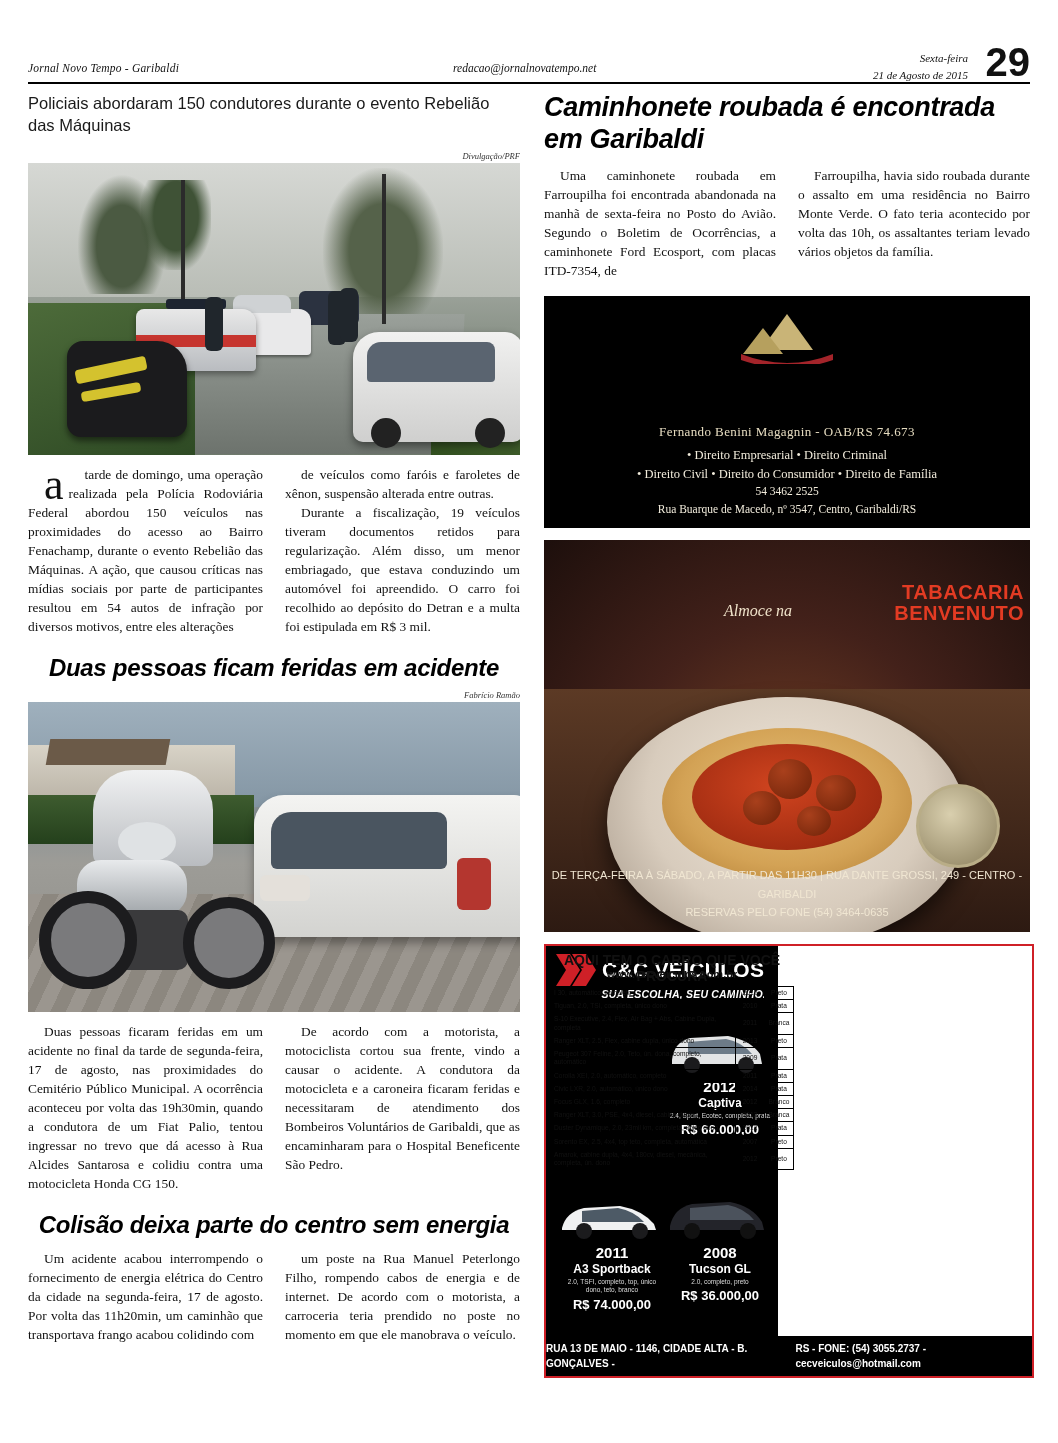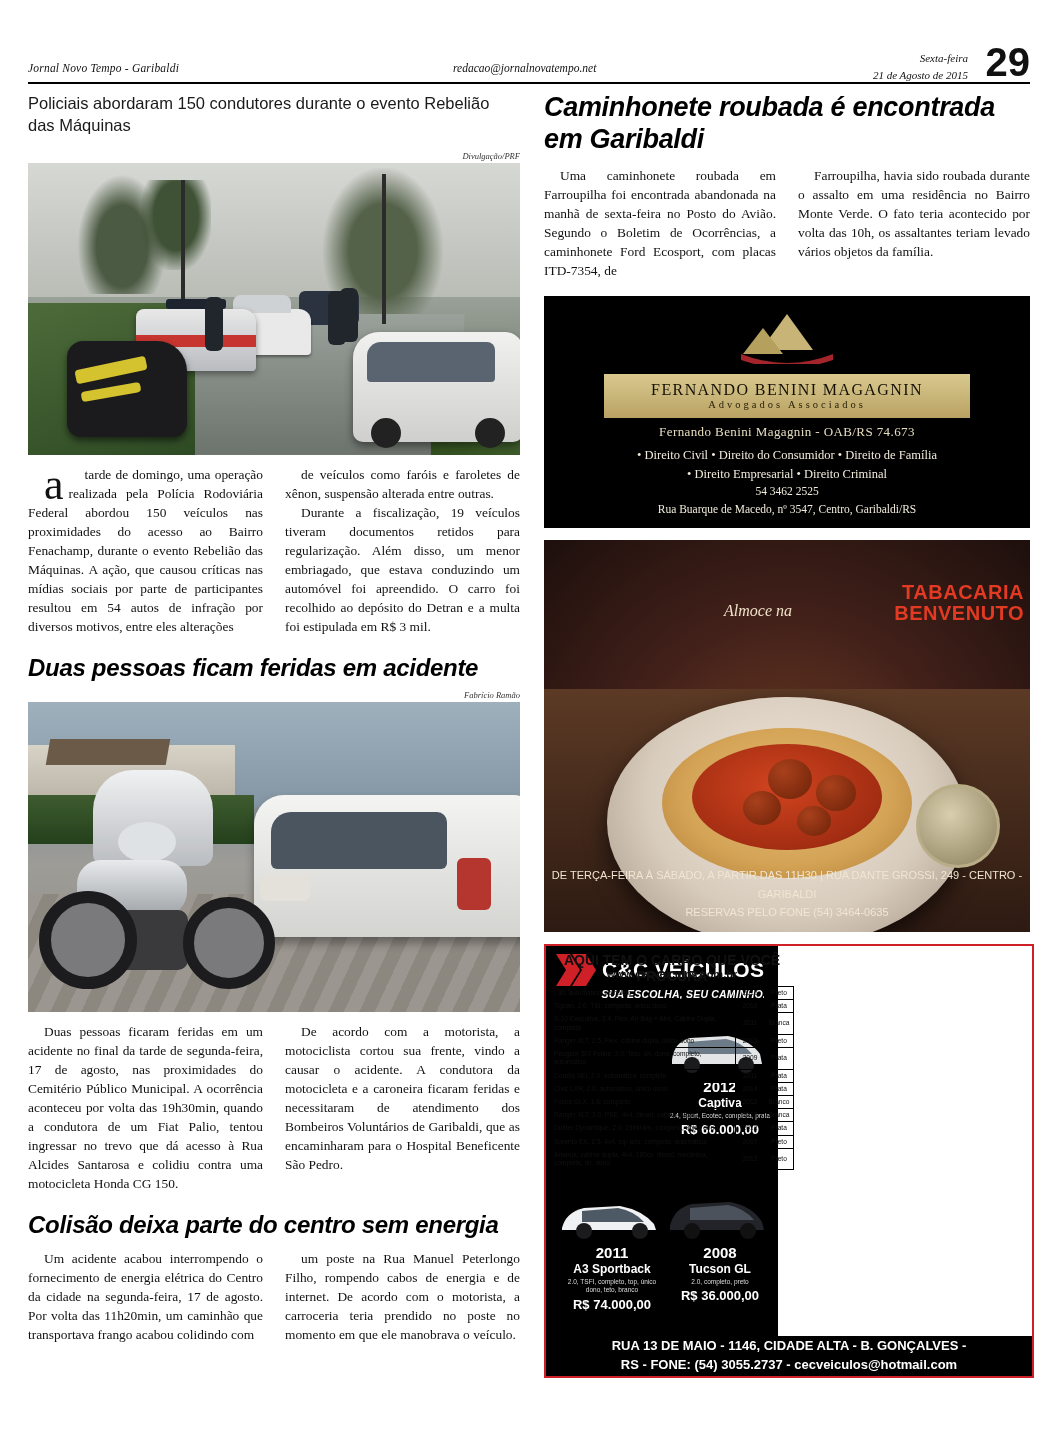--- a/index.html
+++ b/index.html
@@ -234,10 +234,6 @@
           <polygon points="36,18 56,44 16,44" fill="#b6a05e"></polygon>
           <path d="M14 44 Q60 62 106 44 L106 50 Q60 66 14 50 Z" fill="#a3242a"></path>
         </svg>
-        <div class="nameBar">
-          <div class="n1">FERNANDO BENINI MAGAGNIN</div>
-          <div class="n2">Advogados Associados</div>
-        </div>
         <div class="oab">Fernando Benini Magagnin - OAB/RS 74.673</div>
         <div class="areas">
           <div>• Direito Civil • Direito do Consumidor • Direito de Família</div>

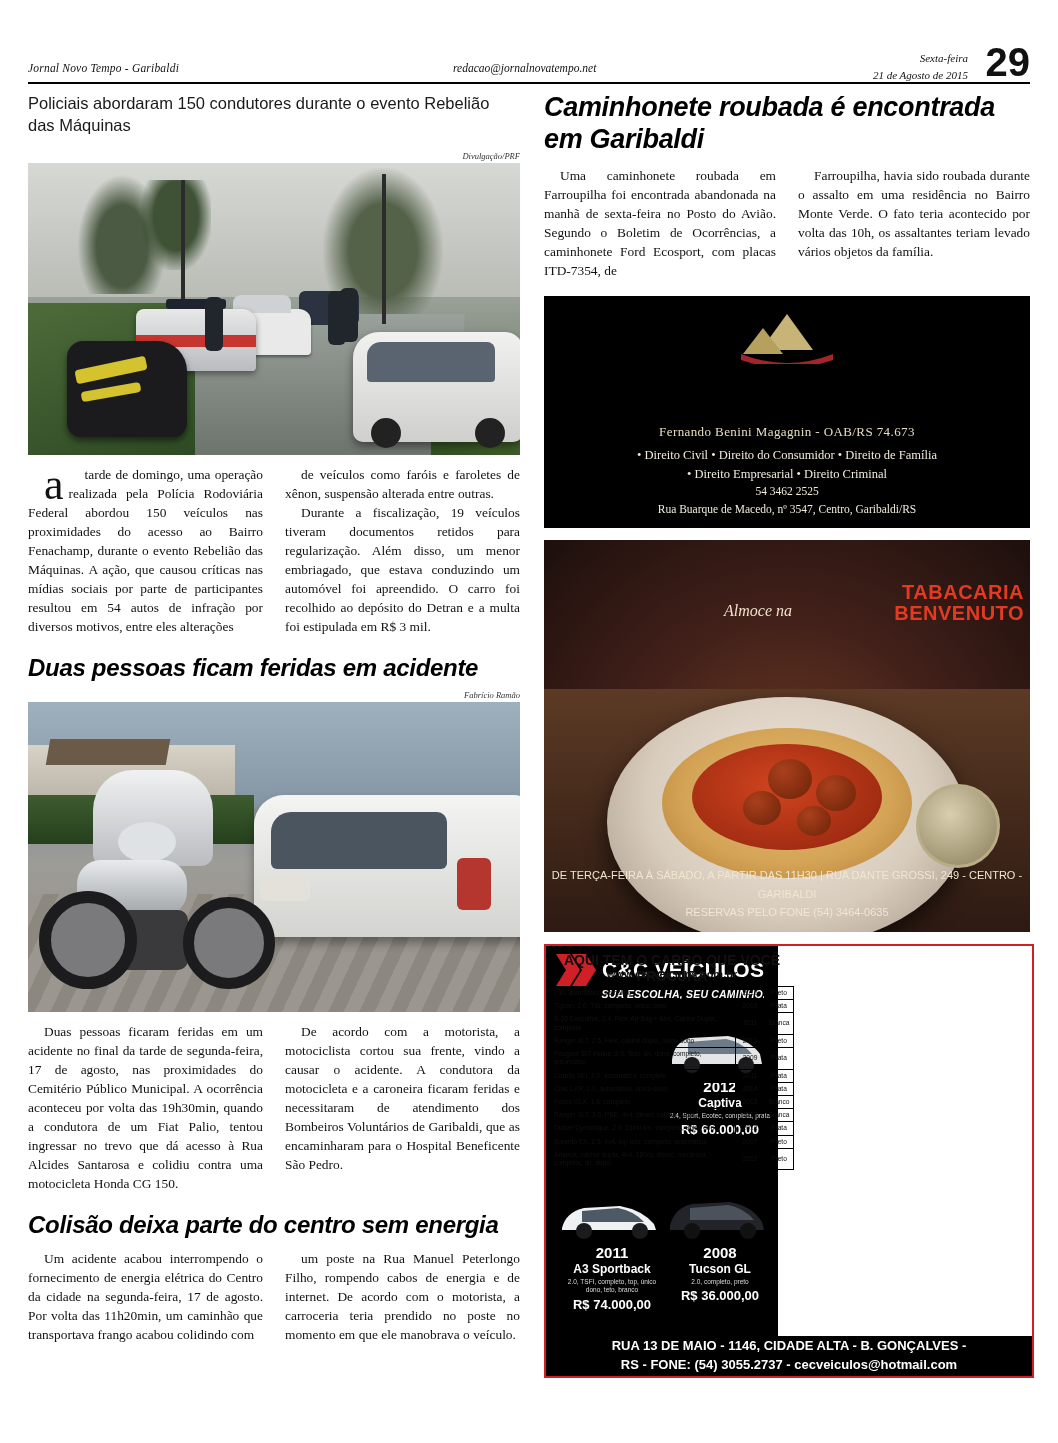--- a/index.html
+++ b/index.html
@@ -236,8 +236,8 @@
         </svg>
         <div class="oab">Fernando Benini Magagnin - OAB/RS 74.673</div>
         <div class="areas">
+          <div>• Direito Empresarial • Direito Criminal</div>
           <div>• Direito Civil • Direito do Consumidor • Direito de Família</div>
-          <div>• Direito Empresarial • Direito Criminal</div>
         </div>
         <div class="contact">
           <div>54 3462 2525</div>

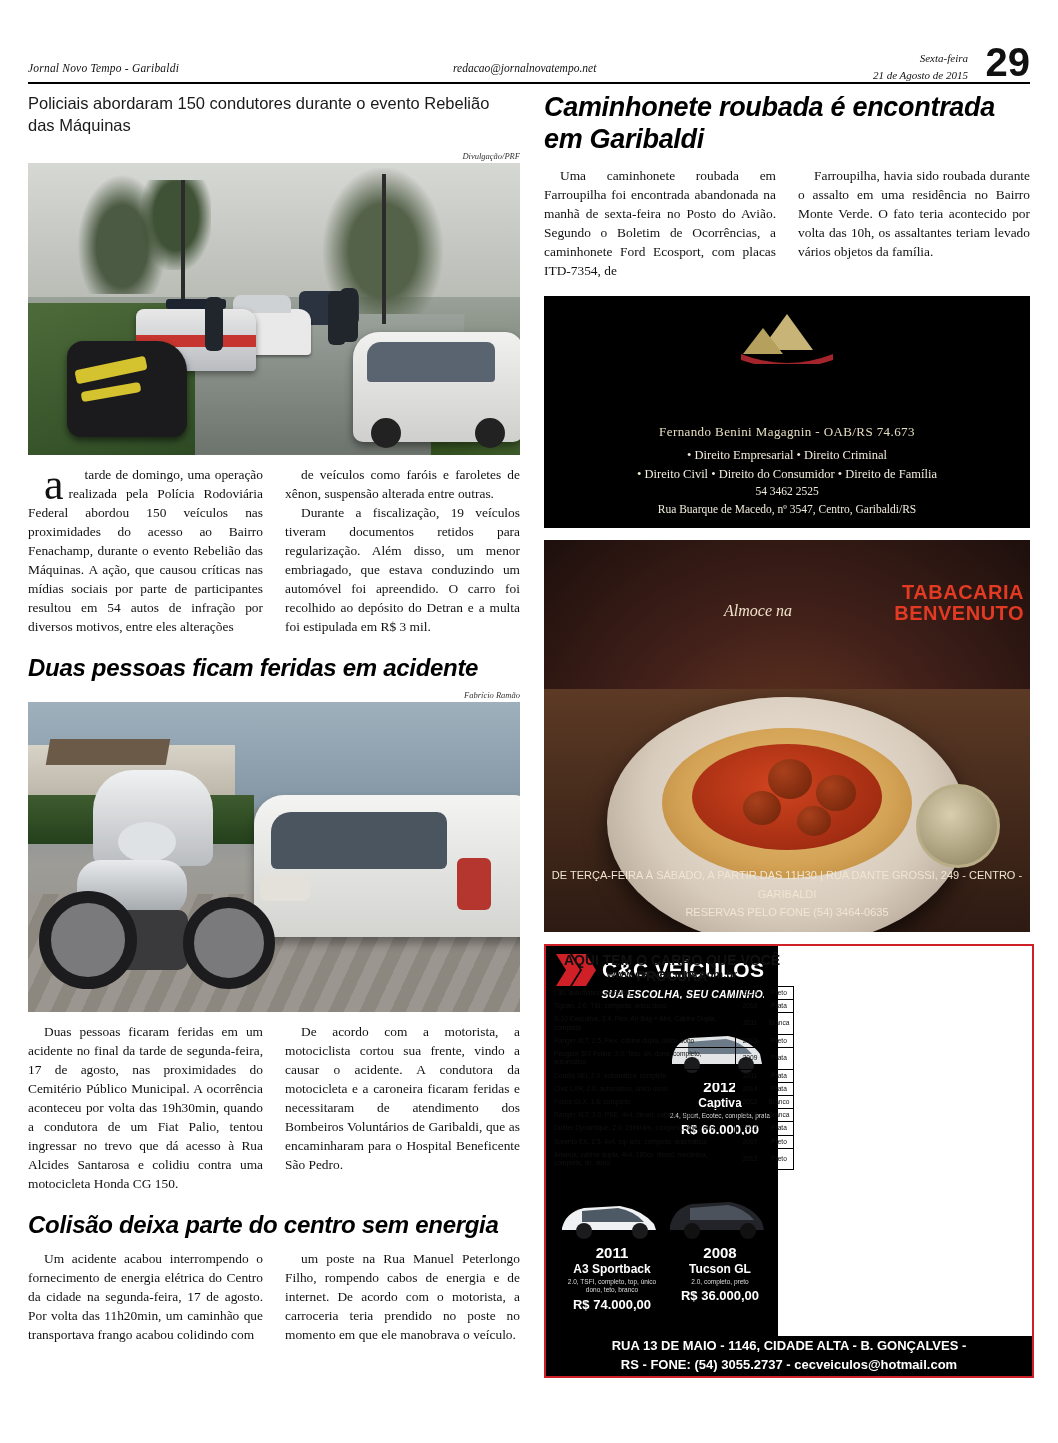--- a/index.html
+++ b/index.html
@@ -32,7 +32,7 @@
   .dropcapP{text-indent:0;}
   .dropcapP::first-letter{float:left;font-size:44px;line-height:36px;padding:2px 5px 0 0;font-weight:normal;}
 
-  h2.sec{font-family:"Liberation Sans",sans-serif;font-style:italic;font-weight:bold;font-size:24px;color:#000;margin:18px 0 8px 0;letter-spacing:-.3px;}
+  h2.sec{font-family:"Liberation Sans",sans-serif;font-style:italic;font-weight:bold;font-size:24px;color:#000;margin:18px 0 8px 0;letter-spacing:-.3px;text-align:center;}
   h2.secR{font-family:"Liberation Sans",sans-serif;font-style:italic;font-weight:bold;font-size:27px;color:#000;margin:0 0 10px 0;line-height:1.18;letter-spacing:-.3px;}
 
   

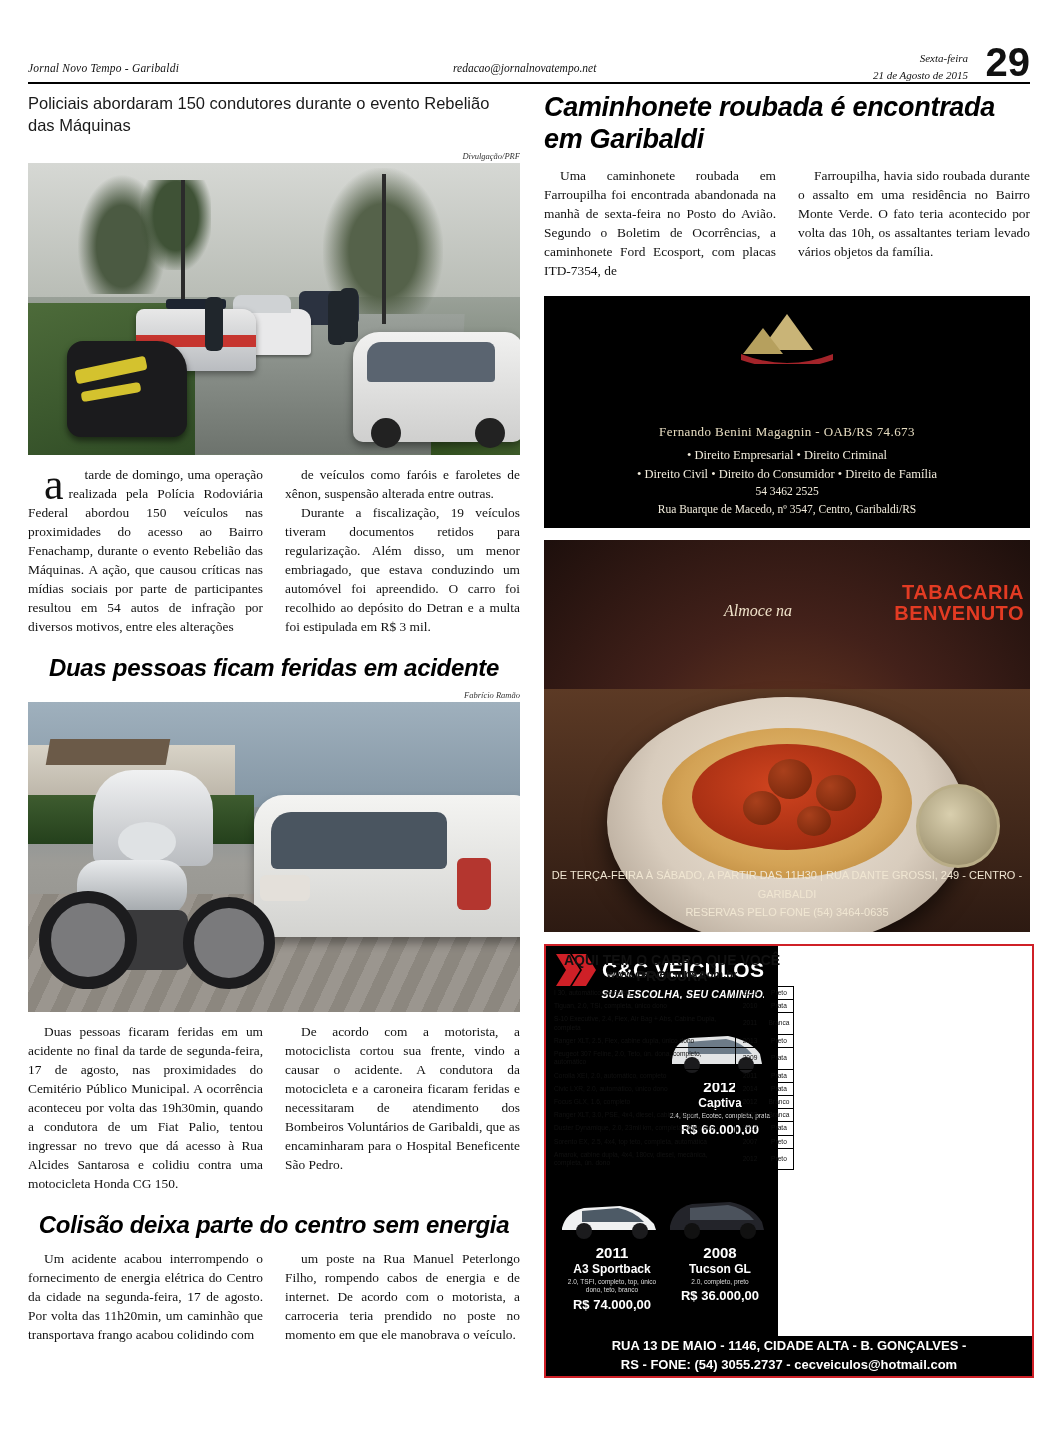--- a/index.html
+++ b/index.html
@@ -122,7 +122,7 @@
   .adCar table{position:absolute;left:4px;top:40px;width:244px;border-collapse:collapse;font-family:"Liberation Sans",sans-serif;font-size:6.6px;color:#111;}
   .adCar td{border:.5px solid #000;padding:2px 3px;vertical-align:middle;line-height:1.25;}
   .adCar td.c{text-align:center;width:22px;}
-  .adCar .foot{position:absolute;left:0;bottom:0;width:100%;height:40px;background:#000;color:#fff;font-family:"Liberation Sans",sans-serif;font-size:13px;display:flex;flex-direction:column;align-items:center;justify-content:flex-start;line-height:1.5;font-weight:bold;}
+  .adCar .foot{position:absolute;left:0;bottom:0;width:100%;height:40px;background:#000;color:#fff;font-family:"Liberation Sans",sans-serif;font-size:10px;display:flex;flex-direction:row;align-items:center;justify-content:space-between;line-height:1.5;font-weight:bold;}
 </style>
 </head>
 <body>

